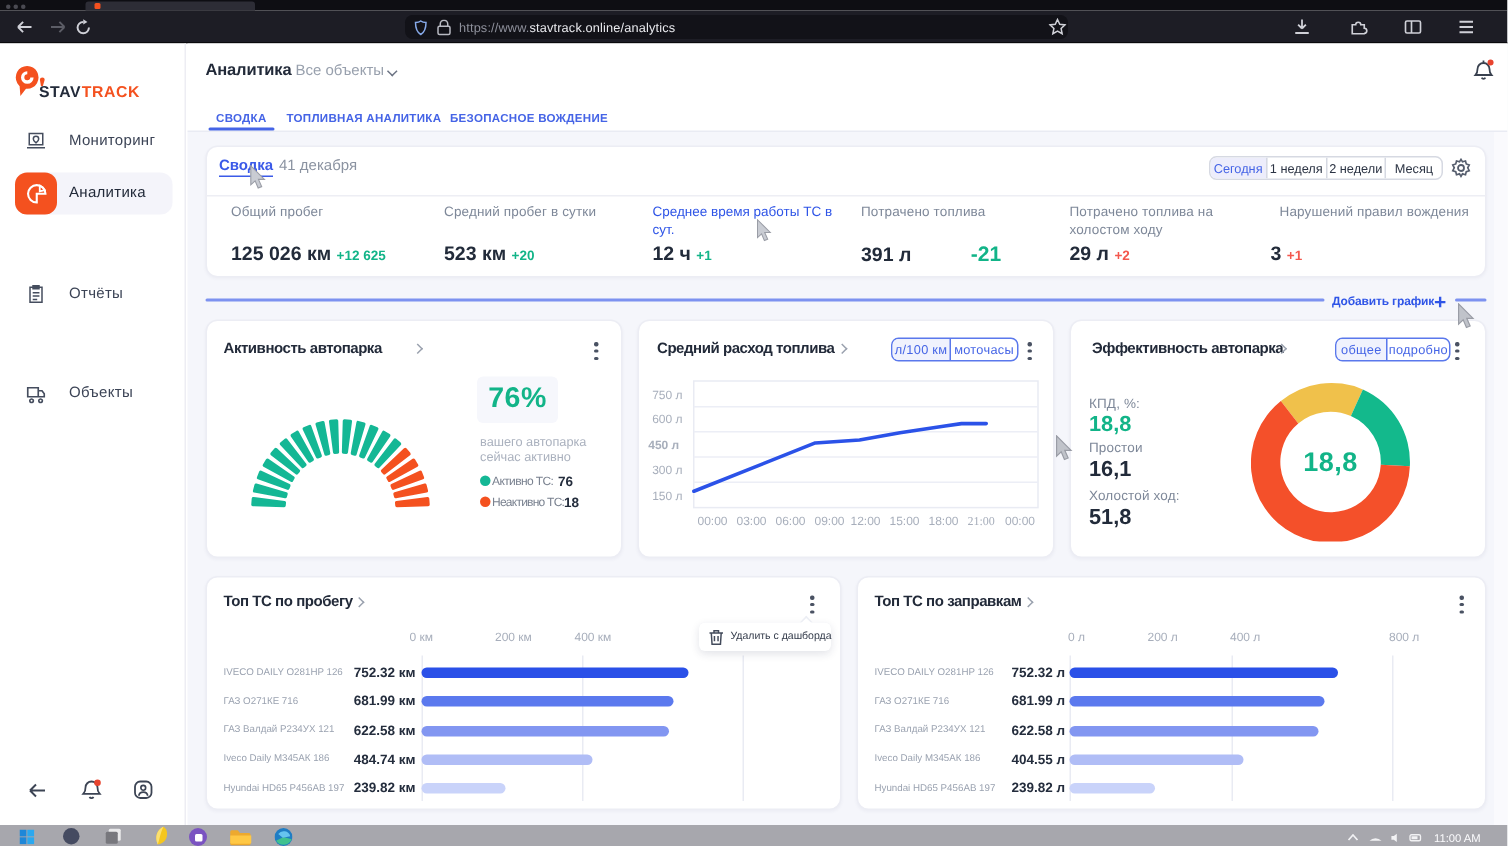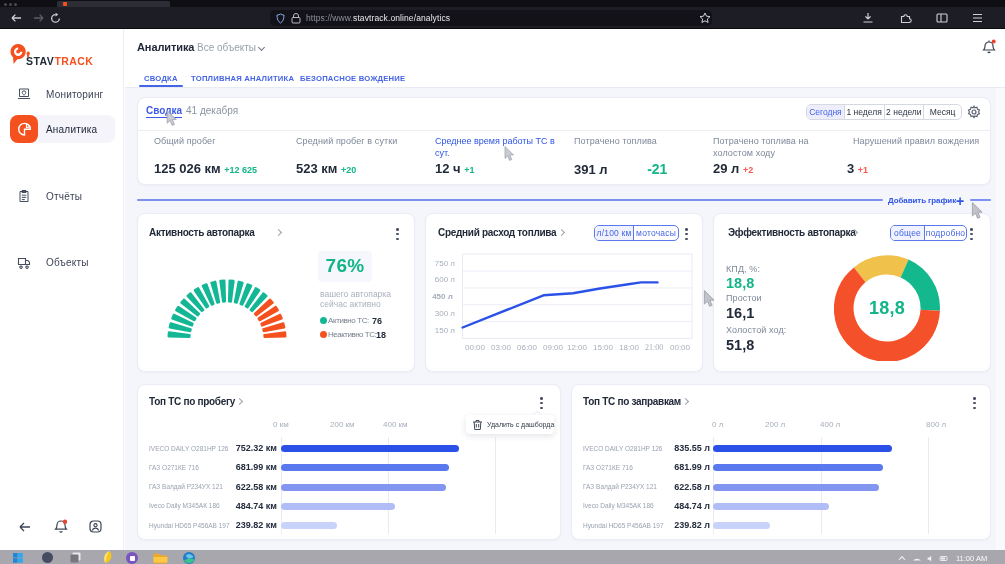--- a/index.html
+++ b/index.html
@@ -341,7 +341,7 @@
 <div class="axlab" style="left:820px;top:420px;text-align:center;">400 л</div>
 <div class="axlab" style="left:926px;top:420px;">800 л</div>
 <div class="blab" style="left:583px;top:444.5px;">IVECO DAILY O281HP 126</div>
-<div class="bval" style="left:655px;top:443px;width:55px;">835.55 л</div>
+<div class="bval" style="left:655px;top:443px;width:55px;">752.32 л</div>
 <div class="bar" style="left:713px;top:445px;width:178.8px;background:#2a50e8;"></div>
 <div class="blab" style="left:583px;top:463.5px;">ГАЗ O271КЕ 716</div>
 <div class="bval" style="left:655px;top:462px;width:55px;">681.99 л</div>

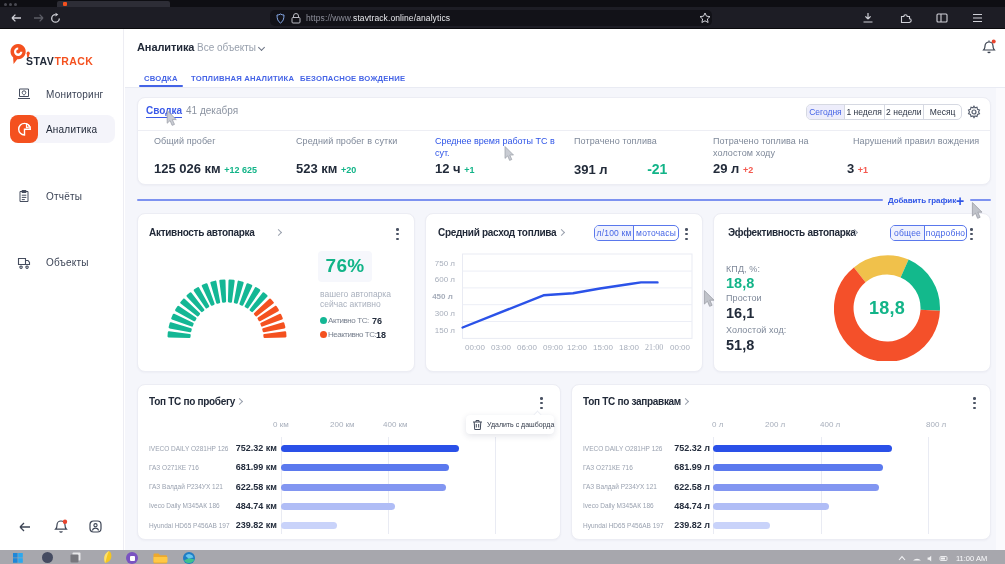--- a/index.html
+++ b/index.html
@@ -350,7 +350,7 @@
 <div class="bval" style="left:655px;top:481.5px;width:55px;">622.58 л</div>
 <div class="bar" style="left:713px;top:483.5px;width:166.1px;background:#8296f1;"></div>
 <div class="blab" style="left:583px;top:502px;">Iveco Daily М345АК 186</div>
-<div class="bval" style="left:655px;top:500.5px;width:55px;">484.74 л</div>
+<div class="bval" style="left:655px;top:500.5px;width:55px;">404.55 л</div>
 <div class="bar" style="left:713px;top:502.5px;width:115.7px;background:#b0bdf6;"></div>
 <div class="blab" style="left:583px;top:521.5px;">Hyundai HD65 Р456АВ 197</div>
 <div class="bval" style="left:655px;top:520px;width:55px;">239.82 л</div>

